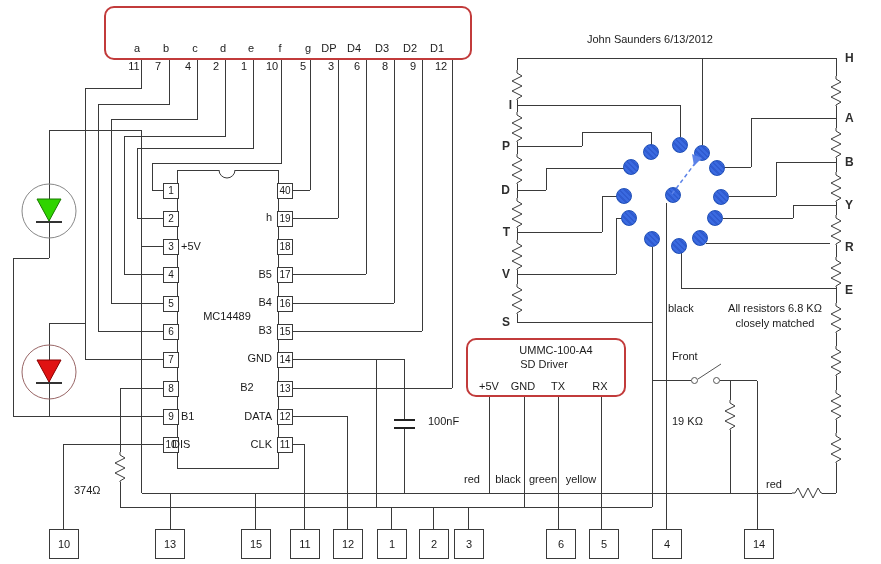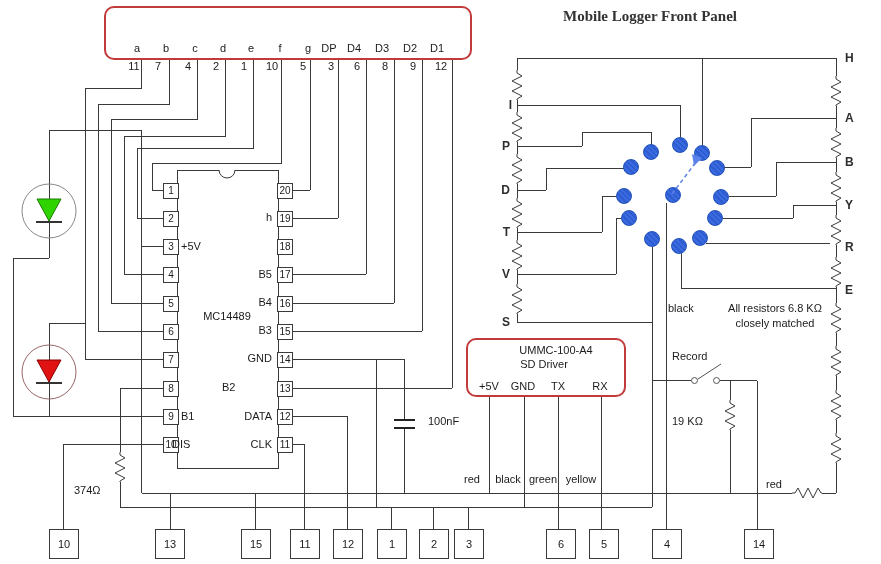--- a/index.html
+++ b/index.html
@@ -224,7 +224,6 @@
   <div class="t c" style="left:403px;top:60px;width:20px">9</div>
   <div class="t c" style="left:431px;top:60px;width:20px">12</div>
 
-  <div class="t c" style="left:545px;top:8px;width:210px;font-family:'Liberation Serif',serif;font-weight:bold;font-size:15px;color:#333">Mobile Logger Front Panel</div>
 
   <div style="position:absolute;left:177px;top:170px;width:100px;height:297px;border:1px solid #3a3a3a;background:#fff"></div>
   <svg style="left:219px;top:169px" width="16" height="9">

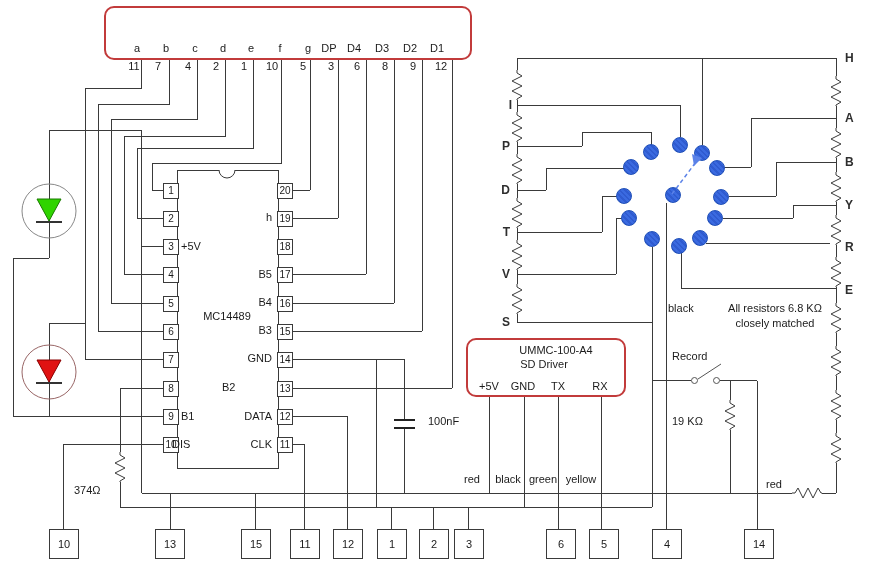--- a/index.html
+++ b/index.html
@@ -224,6 +224,7 @@
   <div class="t c" style="left:403px;top:60px;width:20px">9</div>
   <div class="t c" style="left:431px;top:60px;width:20px">12</div>
 
+  <div class="t c" style="left:545px;top:33px;width:210px;color:#222">John Saunders 6/13/2012</div>
 
   <div style="position:absolute;left:177px;top:170px;width:100px;height:297px;border:1px solid #3a3a3a;background:#fff"></div>
   <svg style="left:219px;top:169px" width="16" height="9">

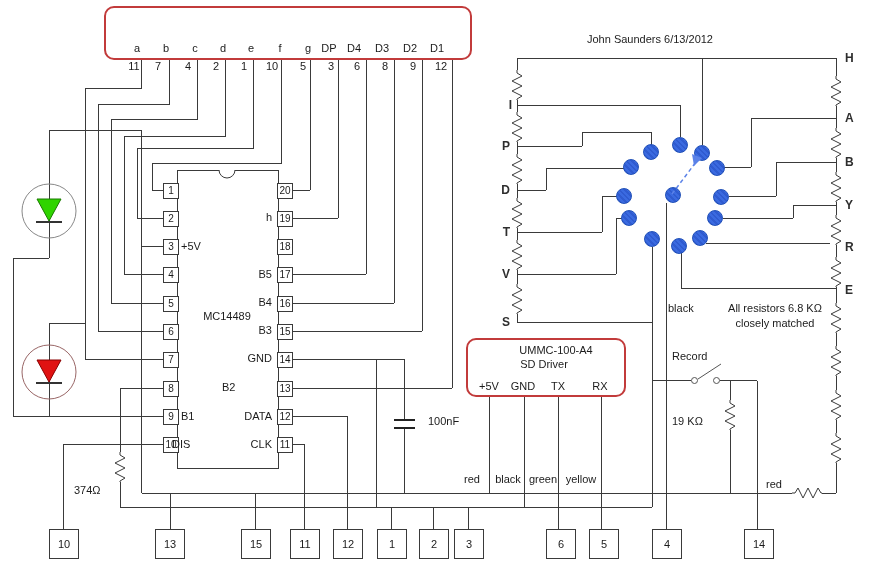--- a/index.html
+++ b/index.html
@@ -241,7 +241,7 @@
   <div class="pinbox" style="left:163px;top:381px">8</div>
   <div class="pinbox" style="left:163px;top:409px">9</div>
   <div class="pinbox" style="left:163px;top:437px">10</div>
-  <div class="pinbox" style="left:277px;top:183px">20</div>
+  <div class="pinbox" style="left:277px;top:183px">40</div>
   <div class="pinbox" style="left:277px;top:211px">19</div>
   <div class="pinbox" style="left:277px;top:239px">18</div>
   <div class="pinbox" style="left:277px;top:267px">17</div>

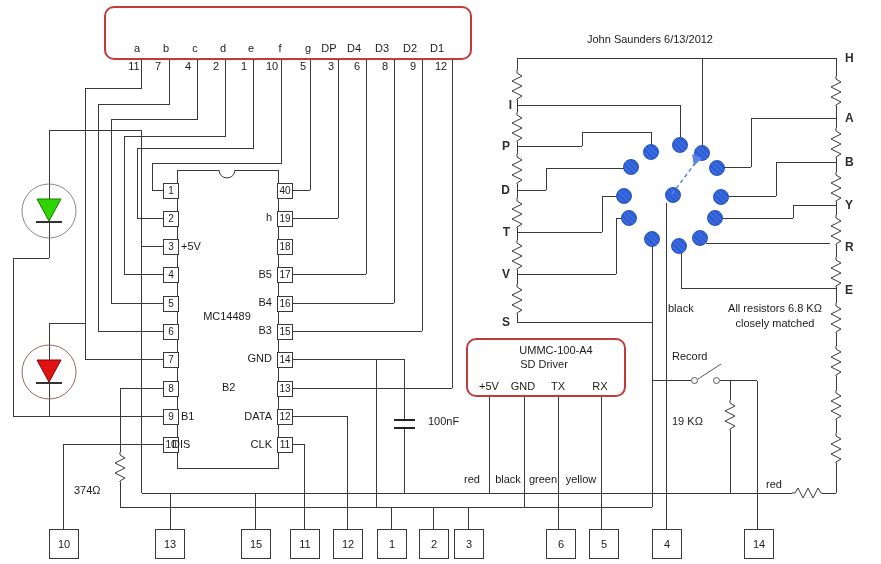--- a/index.html
+++ b/index.html
@@ -324,7 +324,7 @@
   <div class="t" style="left:668px;top:302px">black</div>
   <div class="t c" style="left:710px;top:302px;width:130px">All resistors 6.8 KΩ</div>
   <div class="t c" style="left:710px;top:317px;width:130px">closely matched</div>
-  <div class="t" style="left:672px;top:350px">Record</div>
+  <div class="t" style="left:672px;top:350px">Front</div>
   <div class="term" style="left:691px;top:377px"></div>
   <div class="term" style="left:713px;top:377px"></div>
   <svg style="left:694px;top:360px" width="30" height="22">

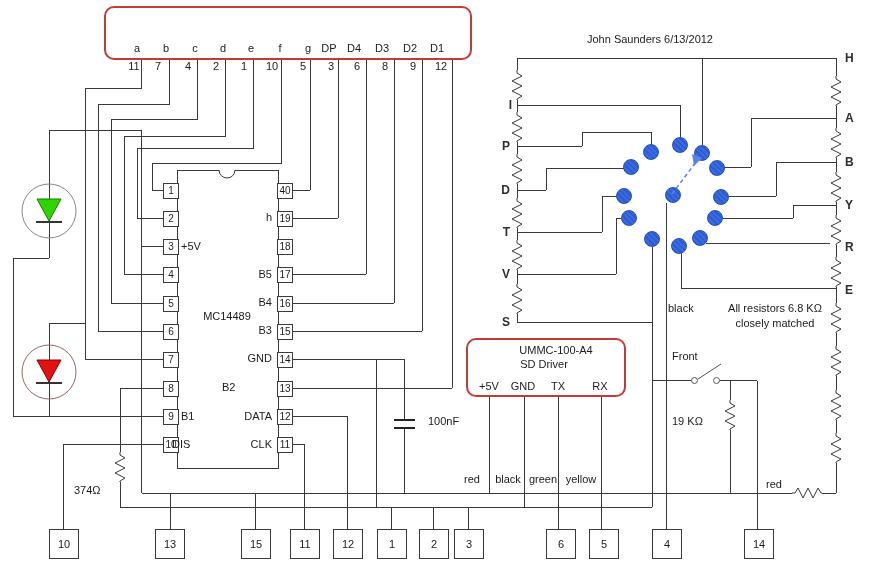--- a/index.html
+++ b/index.html
@@ -259,7 +259,7 @@
   <div class="t" style="left:222px;top:296px;width:50px;text-align:right">B4</div>
   <div class="t" style="left:222px;top:324px;width:50px;text-align:right">B3</div>
   <div class="t" style="left:222px;top:352px;width:50px;text-align:right">GND</div>
-  <div class="t" style="left:222px;top:381px;width:50px;text-align:left">B2</div>
+  <div class="t" style="left:222px;top:381px;width:50px;text-align:center">B2</div>
   <div class="t" style="left:222px;top:410px;width:50px;text-align:right">DATA</div>
   <div class="t" style="left:222px;top:438px;width:50px;text-align:right">CLK</div>
 

